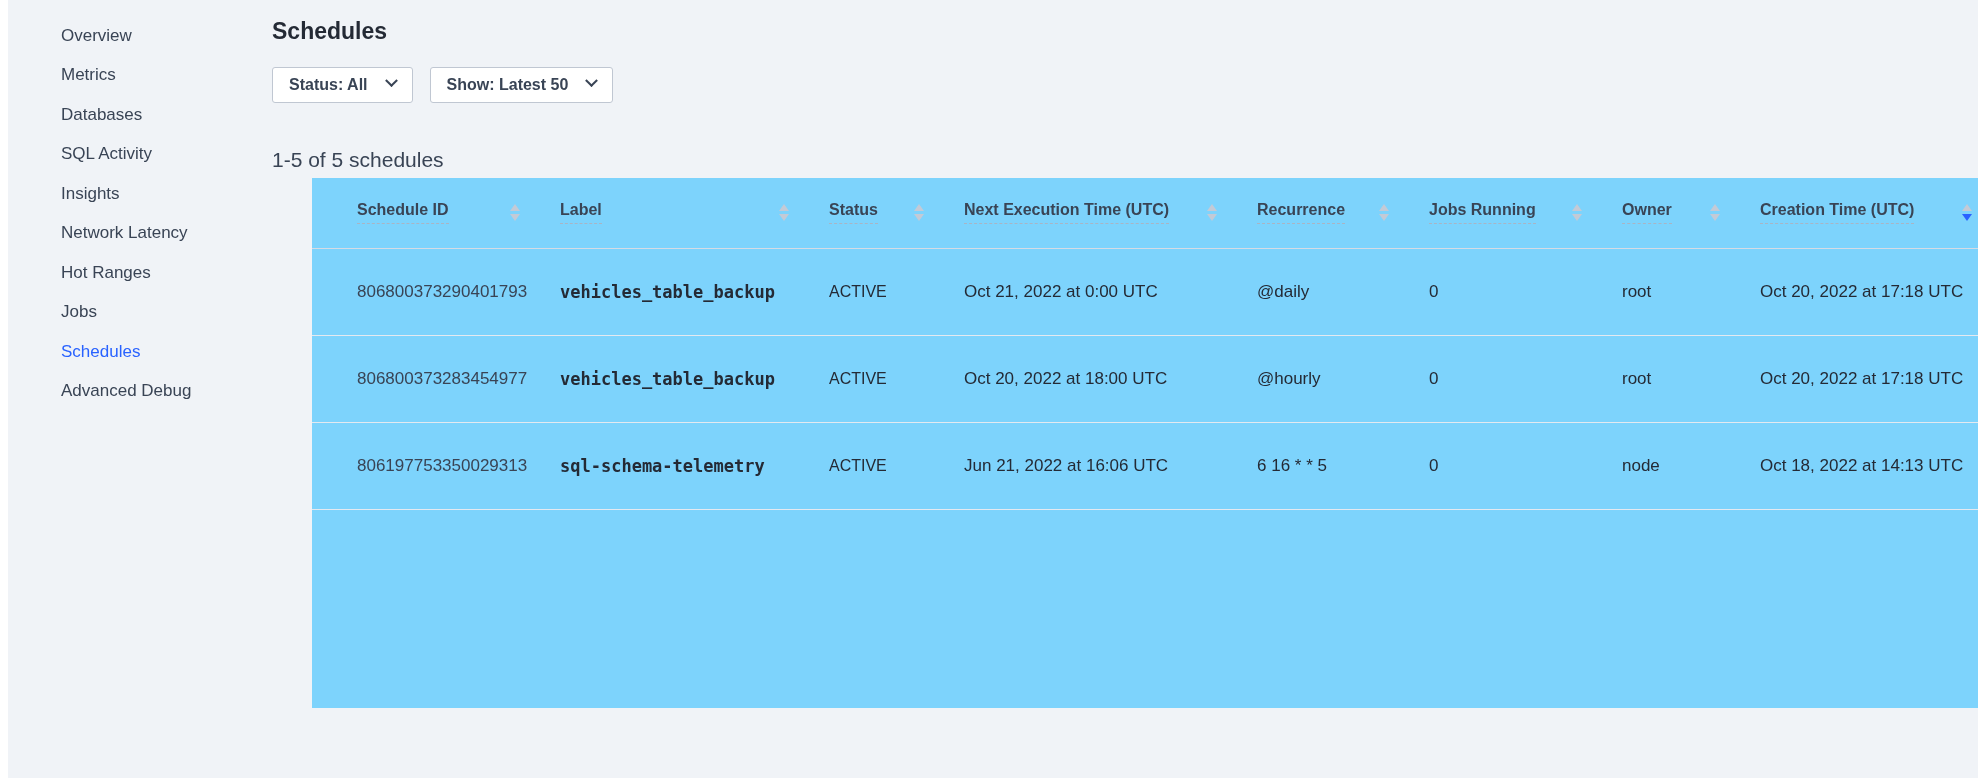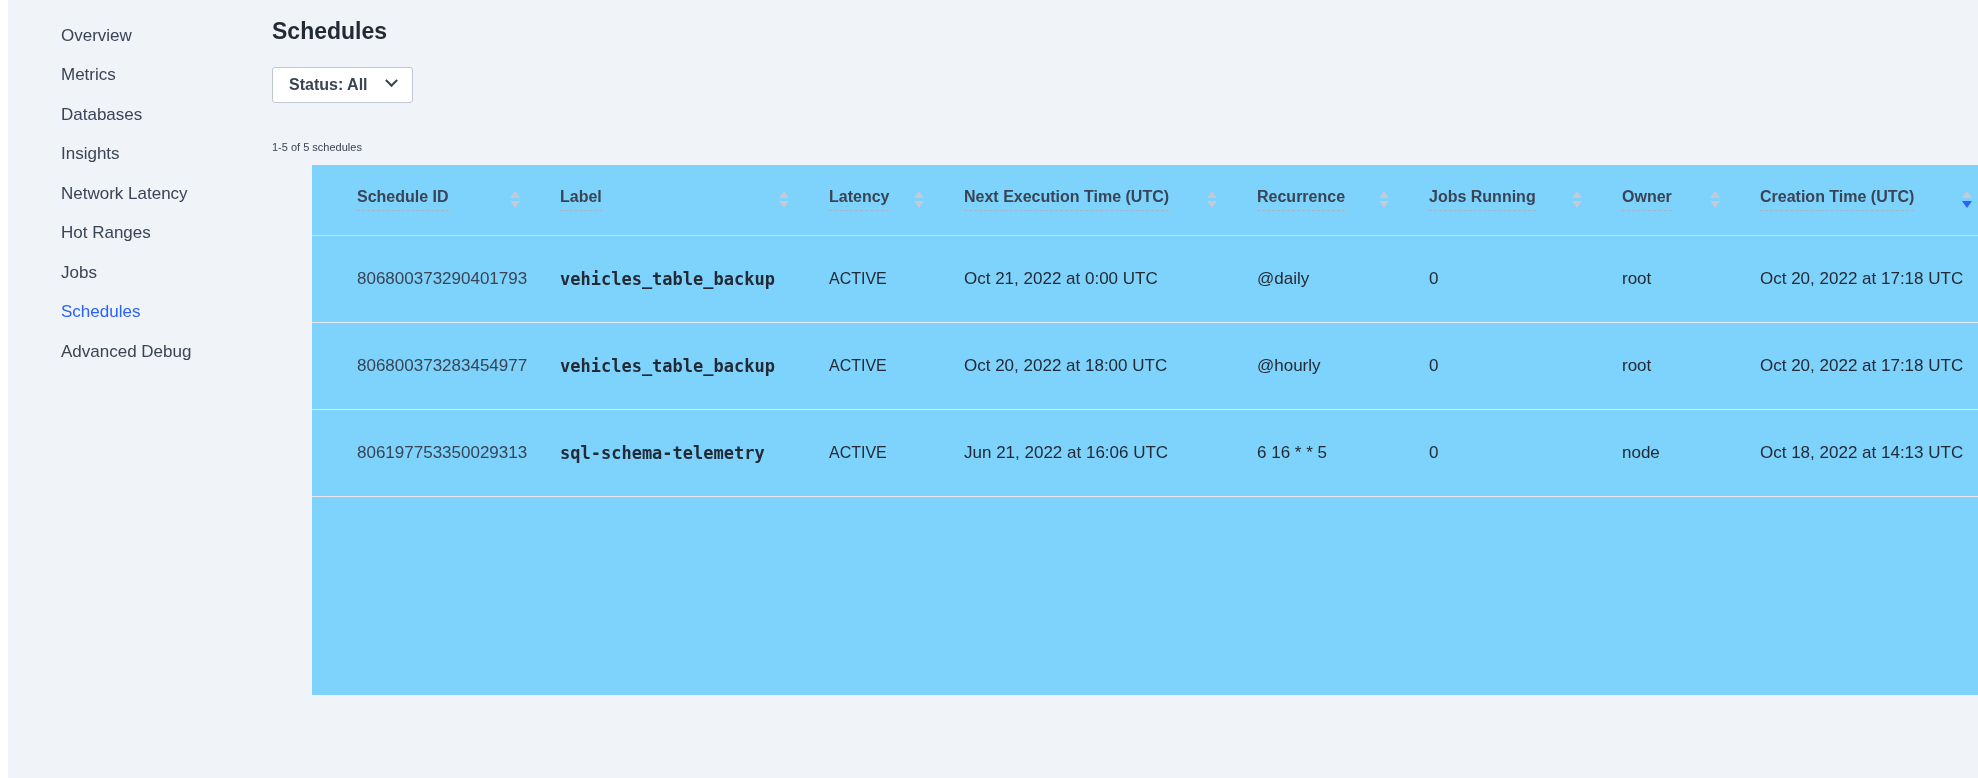--- a/index.html
+++ b/index.html
@@ -71,6 +71,10 @@
     <div class="filters">
       <button class="filter-btn">
         <span>Status: All</span>
+        <span class="chevron"></span>
+      </button>
+      <button class="filter-btn">
+        <span>Show: Latest 50</span>
         <span class="chevron"></span>
       </button>
     </div>

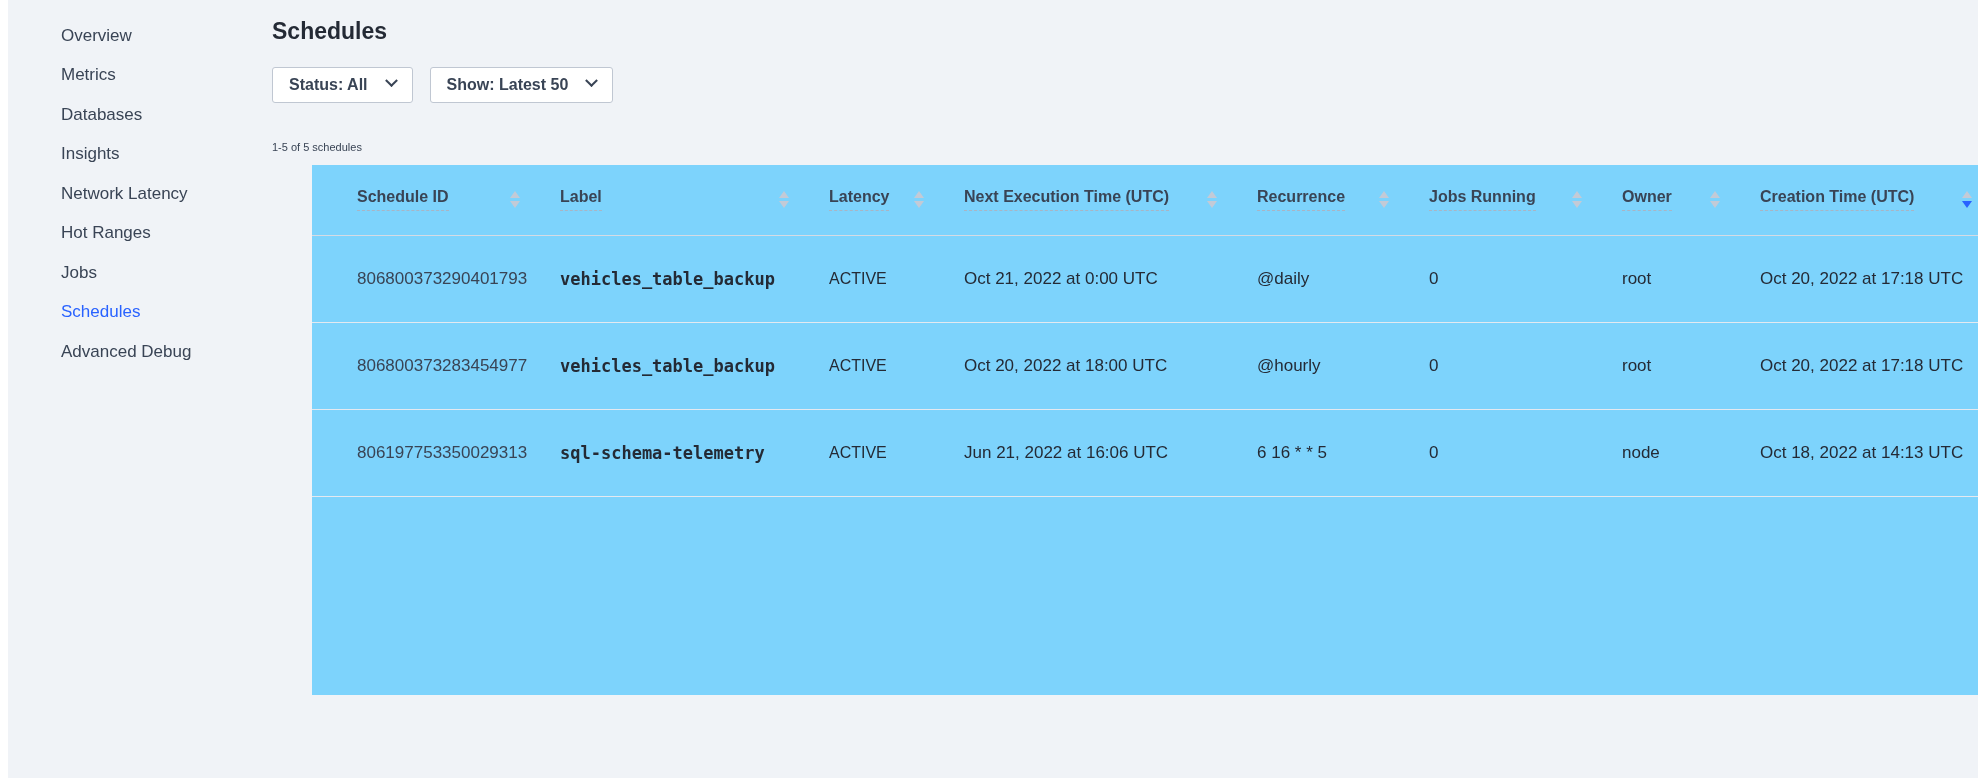--- a/index.html
+++ b/index.html
@@ -57,6 +57,7 @@
       <div class="side-item">Overview</div>
       <div class="side-item">Metrics</div>
       <div class="side-item">Databases</div>
+      <div class="side-item">SQL Activity</div>
       <div class="side-item">Insights</div>
       <div class="side-item">Network Latency</div>
       <div class="side-item">Hot Ranges</div>

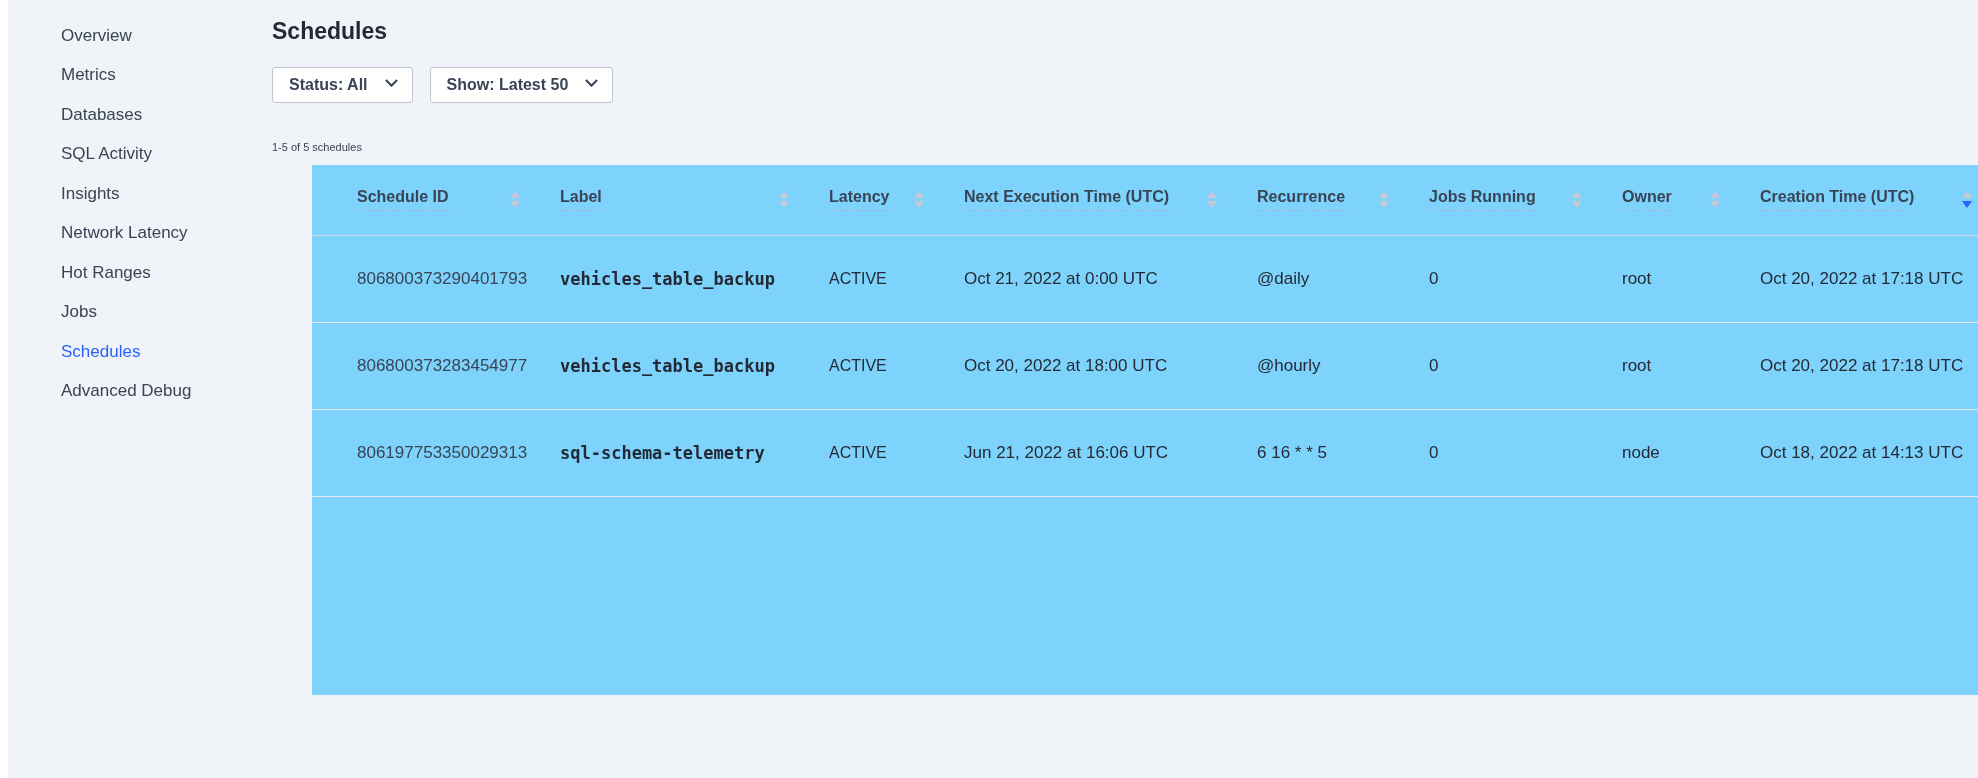--- a/index.html
+++ b/index.html
@@ -23,7 +23,7 @@
   .chevron { width:9px; height:9px; border-right:2px solid #394455; border-bottom:2px solid #394455;
              transform:rotate(45deg) translate(-2px,-2px); margin-top:-3px; }
 
-  .results-count { margin-top:34px; font-size:11px; line-height:20px; color:#394455; }
+  .results-count { margin-top:47px; font-size:21px; line-height:20px; color:#394455; }
 
   
   .card { margin-top:8px; width:1698px; height:530px; background:#7dd3fc; overflow:hidden;margin-left:40px; }

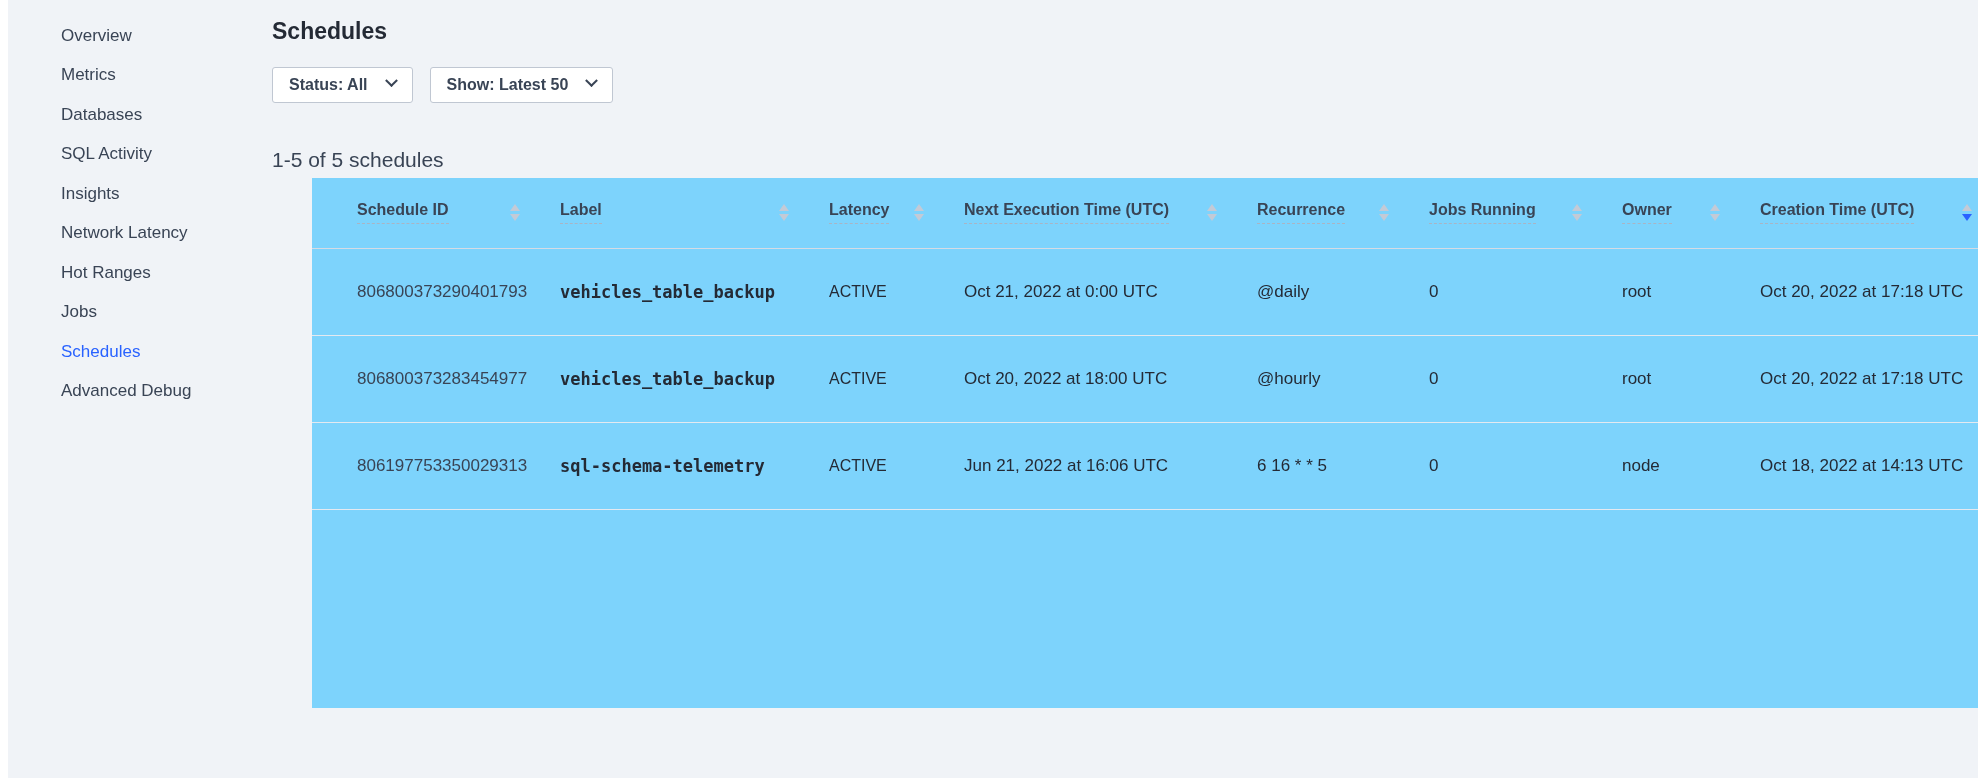--- a/index.html
+++ b/index.html
@@ -116,7 +116,7 @@
               </th>
               <th class="col-status">
                 <div class="th-inner">
-                  <span class="th-label">Latency</span>
+                  <span class="th-label">Status</span>
                   <span class="sort-arrows">
                     <i class="arr up"></i>
                     <i class="arr down"></i>

